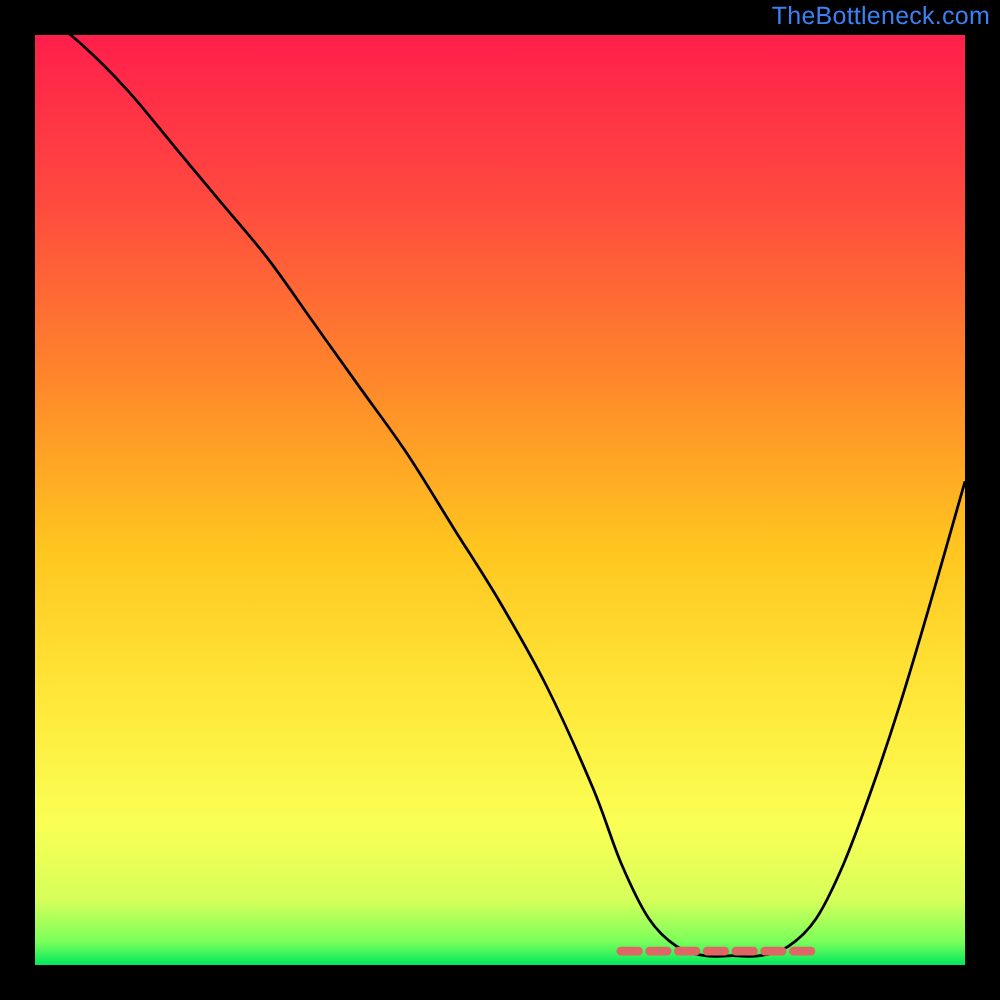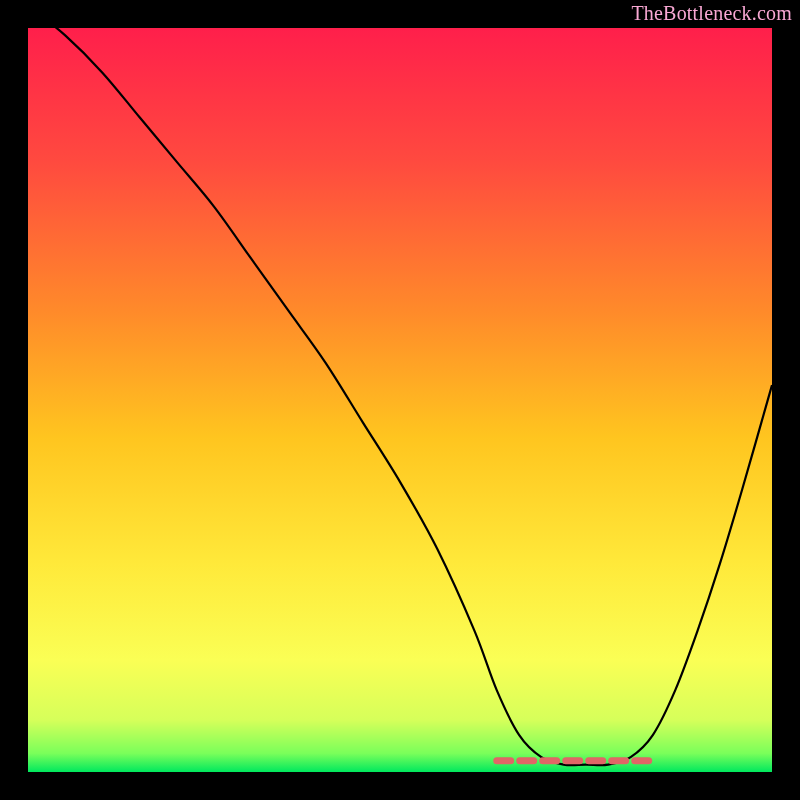--- a/index.html
+++ b/index.html
@@ -21,12 +21,11 @@
     position: absolute;
     top: 2px;
     right: 8px;
-    color: #f9a8d4;
+    color: #3b82f6;
     font-size: 20px;
     font-weight: 500;
     letter-spacing: 0.2px;
     z-index: 5;
-    font-family: Liberation Serif, serif;
   }
   svg {
     position: absolute;

